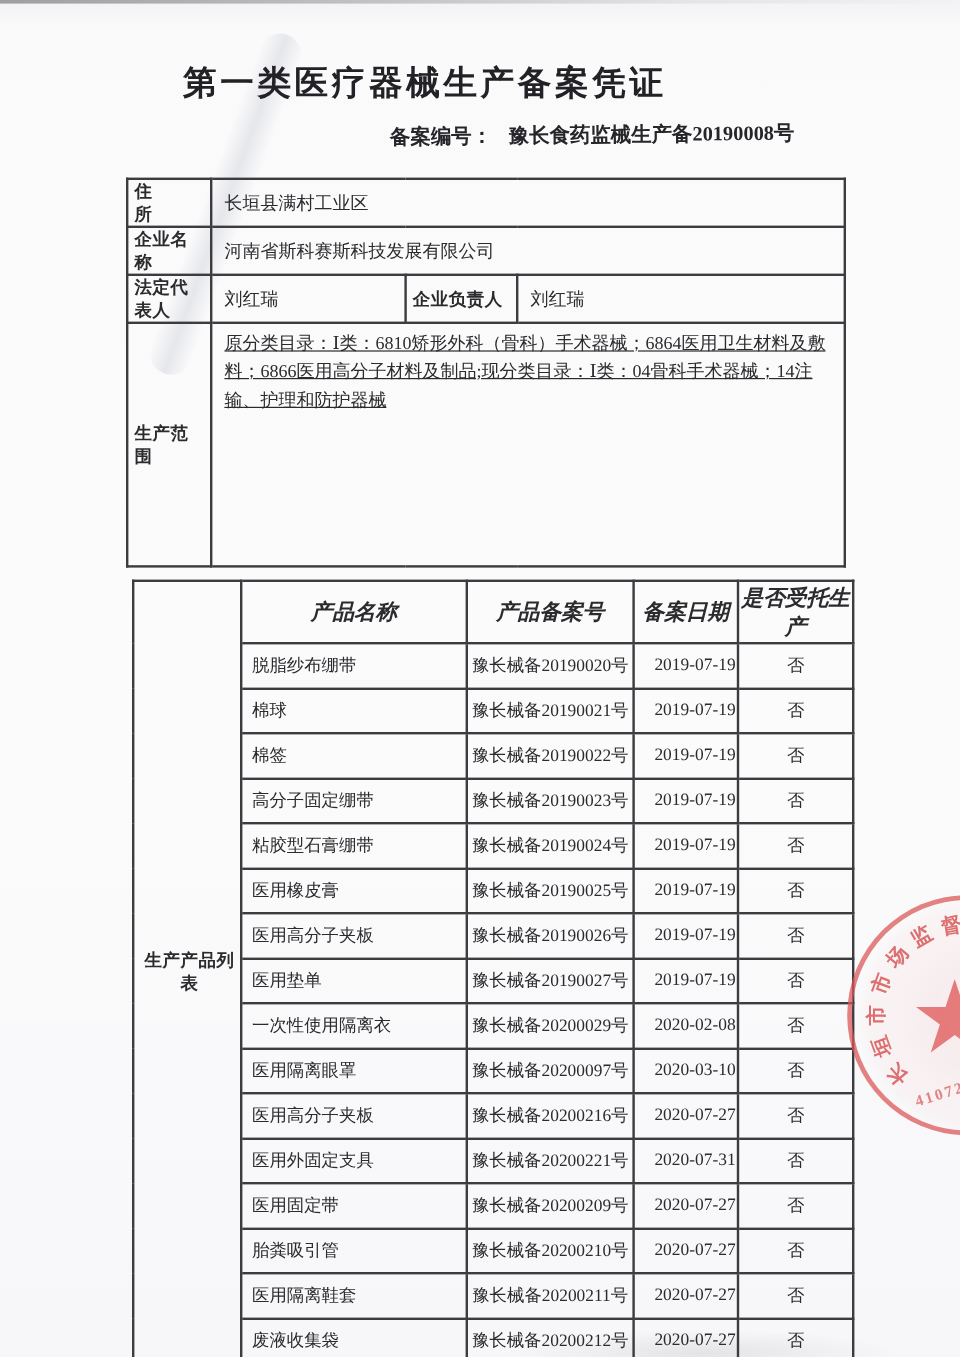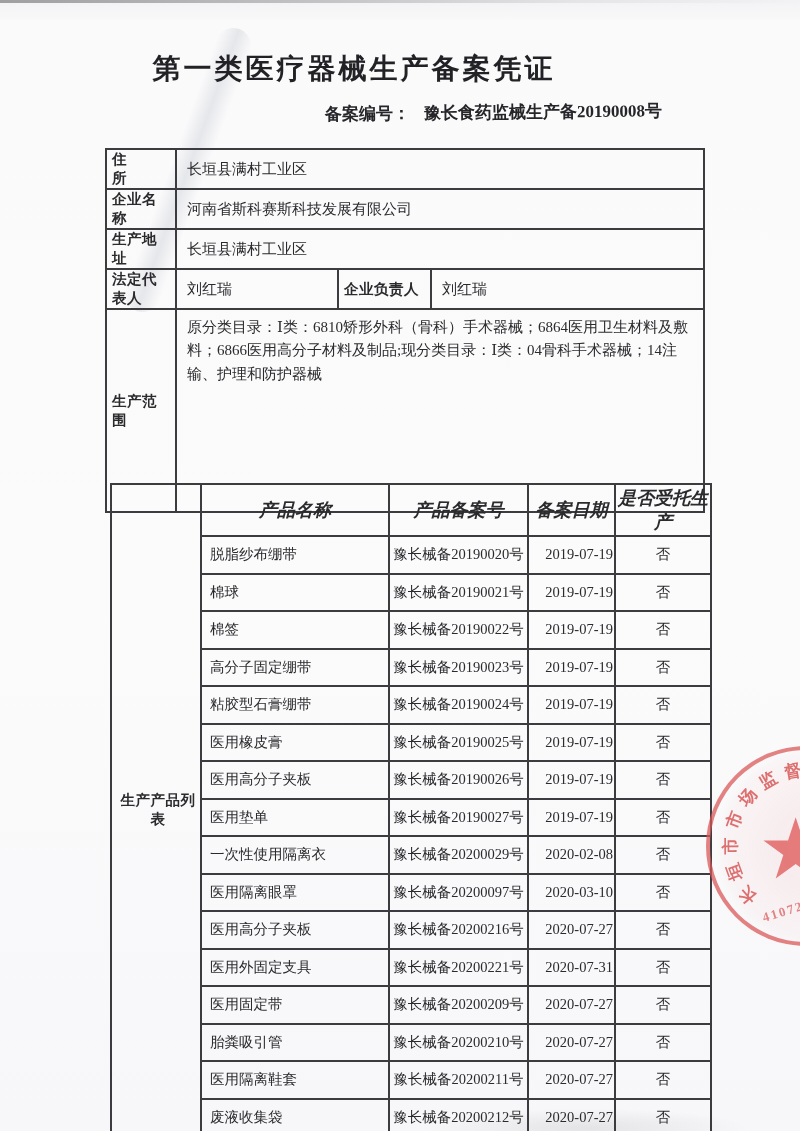--- a/index.html
+++ b/index.html
@@ -134,10 +134,6 @@
   <tr style="height:32px">
     <td class="lbl">企业名称</td>
     <td class="val" colspan="3">河南省斯科赛斯科技发展有限公司</td>
-  </tr>
-  <tr style="height:32px">
-    <td class="lbl">生产地址</td>
-    <td class="val" colspan="3">长垣县满村工业区</td>
   </tr>
   <tr style="height:36px">
     <td class="lbl">法定代表人</td>

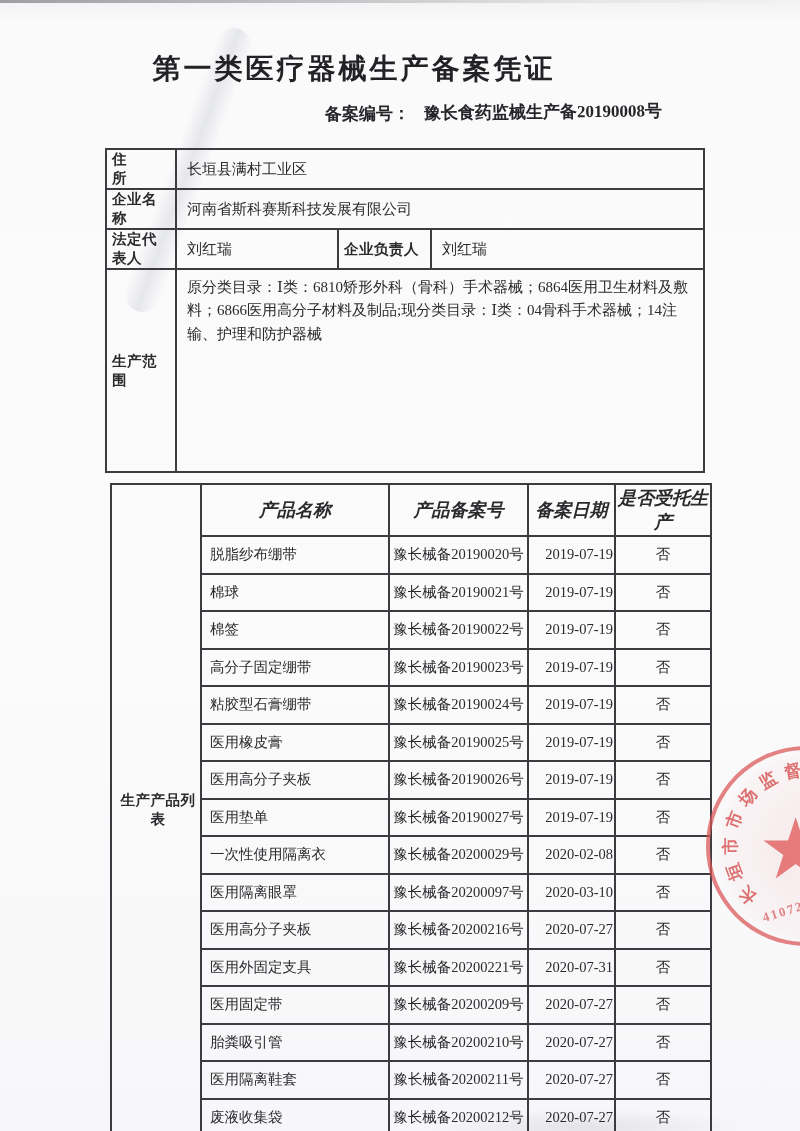--- a/index.html
+++ b/index.html
@@ -55,7 +55,7 @@
   .info-table .lbl { font-weight: bold; font-size: 14.5px; padding-left: 5px; letter-spacing: .5px; }
   .info-table .val { padding-left: 10px; }
   .info-table .scope-val {
-    vertical-align: top; padding: 6px 10px 0 10px; line-height: 1.55;
+    vertical-align: top; padding: 6px 10px 0 10px; line-height: 1.55; text-decoration: underline;
   }
 
   

